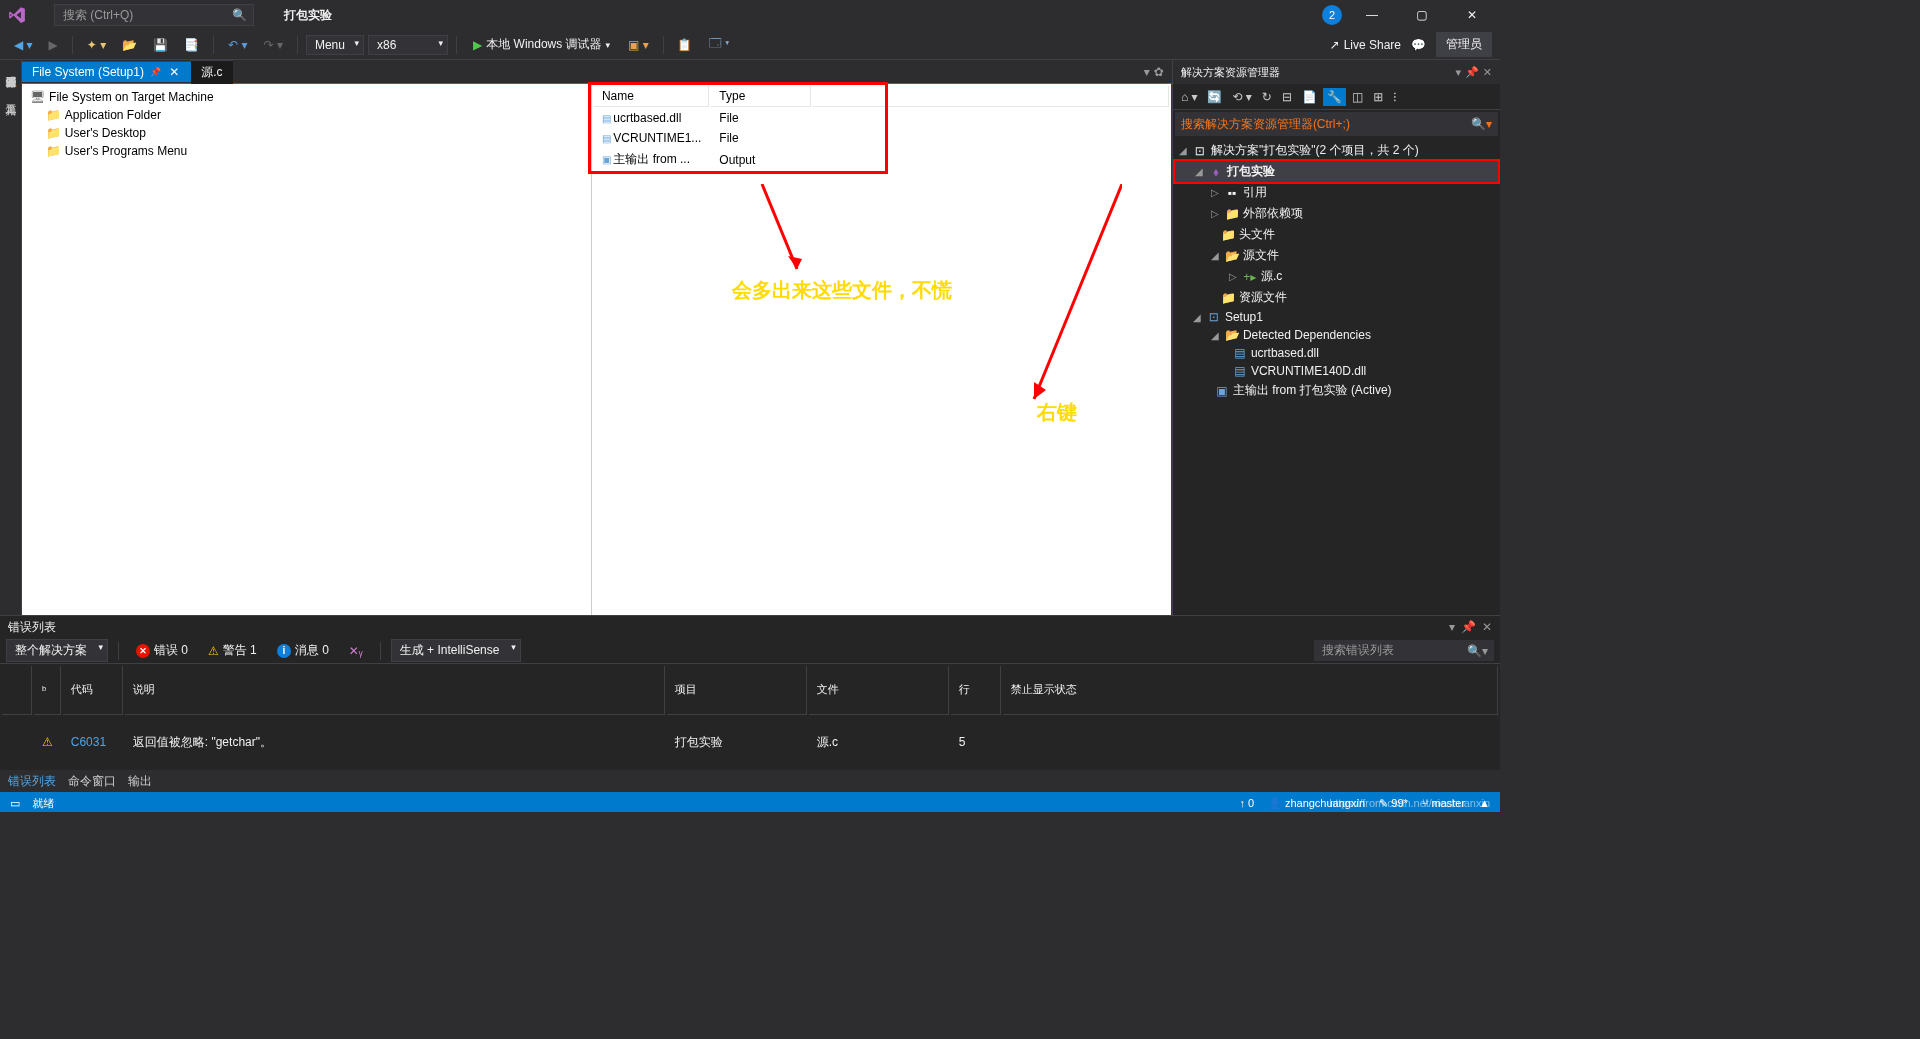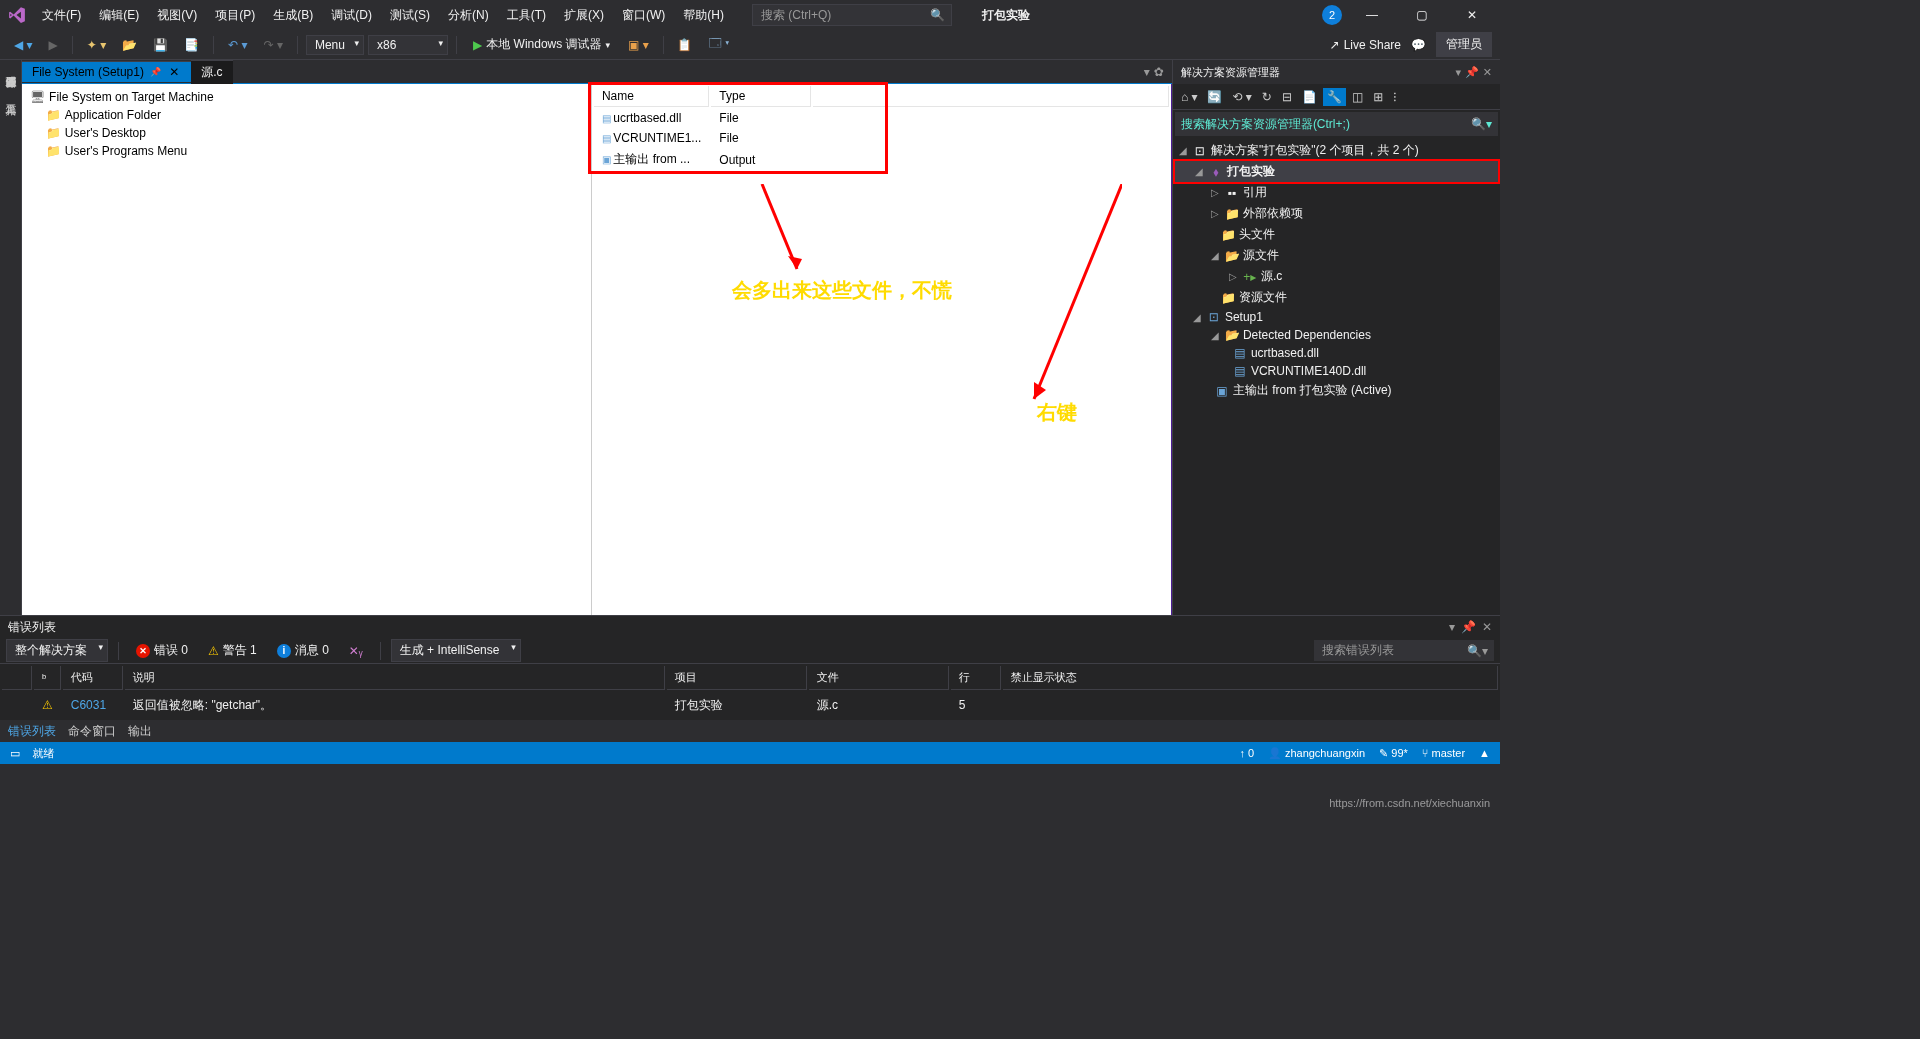--- a/index.html
+++ b/index.html
@@ -115,20 +115,6 @@
         <path fill="#ba68c8" d="M23 2l-13 13L4 10l-2 1v10l2 1 6-5 13 13 7-3V5l-7-3zM23 22l-8-6 8-6v12zM4 18v-4l3 2-3 2z"></path>
       </svg>
   </span>
-  <div class="menu-bar">
-    <span class="menu-item">文件(F)</span>
-    <span class="menu-item">编辑(E)</span>
-    <span class="menu-item">视图(V)</span>
-    <span class="menu-item">项目(P)</span>
-    <span class="menu-item">生成(B)</span>
-    <span class="menu-item">调试(D)</span>
-    <span class="menu-item">测试(S)</span>
-    <span class="menu-item">分析(N)</span>
-    <span class="menu-item">工具(T)</span>
-    <span class="menu-item">扩展(X)</span>
-    <span class="menu-item">窗口(W)</span>
-    <span class="menu-item">帮助(H)</span>
-  </div>
   <div class="search-box">
     <span>搜索 (Ctrl+Q)</span>
     <span class="search-glyph">🔍</span>

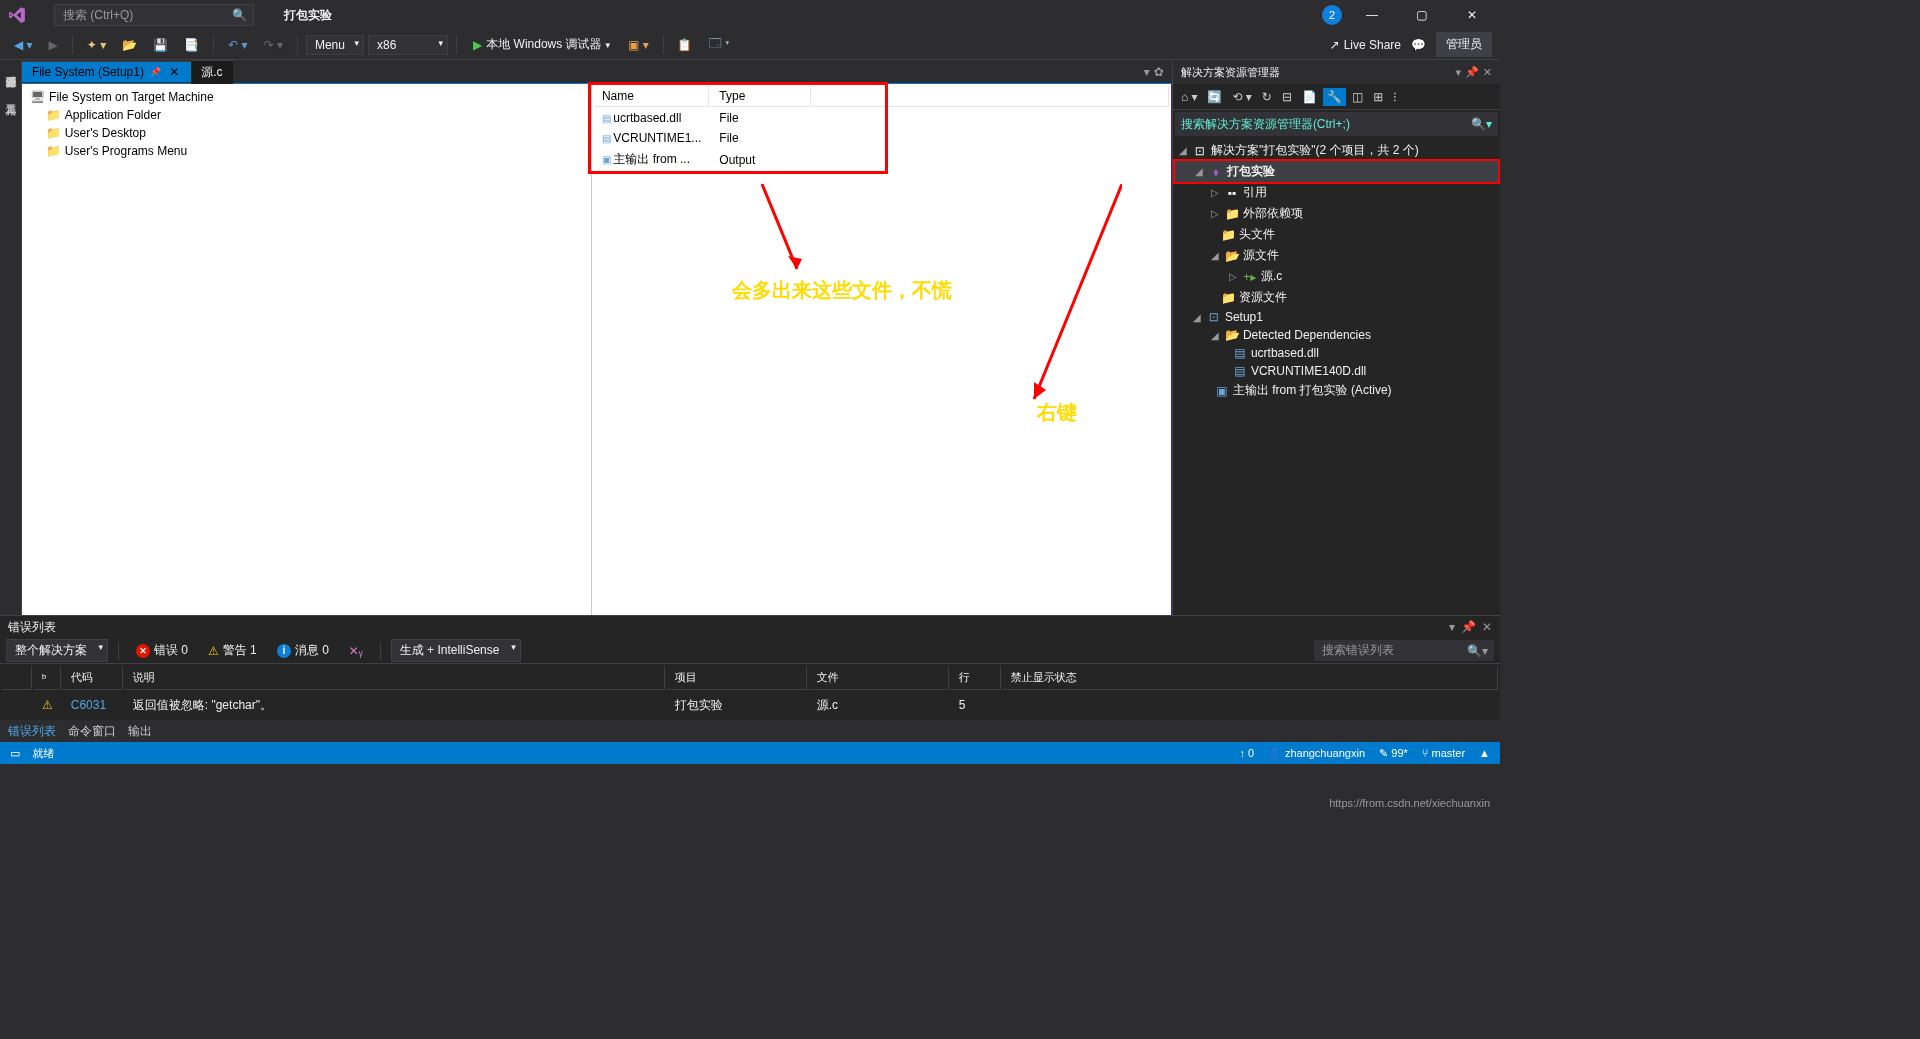--- a/index.html
+++ b/index.html
@@ -39,7 +39,7 @@
 .doc-area { flex: 1; display: flex; flex-direction: column; }
 .tab-strip { height: 24px; background: #2d2d30; display: flex; align-items: center; border-bottom: 1px solid #007acc; padding-right: 8px; }
 .doc-tab { padding: 3px 10px; background: #1b1b1c; display: flex; align-items: center; gap: 6px; border-top: 1px solid #3f3f46; }
-.doc-tab.active { background: #007acc; color: #000000; }
+.doc-tab.active { background: #007acc; color: #ffffff; }
 .tab-pin { font-size: 9px; }
 .tab-close { cursor: pointer; padding: 0 2px; }
 .tab-right { margin-left: auto; display: flex; gap: 4px; color: #999; }

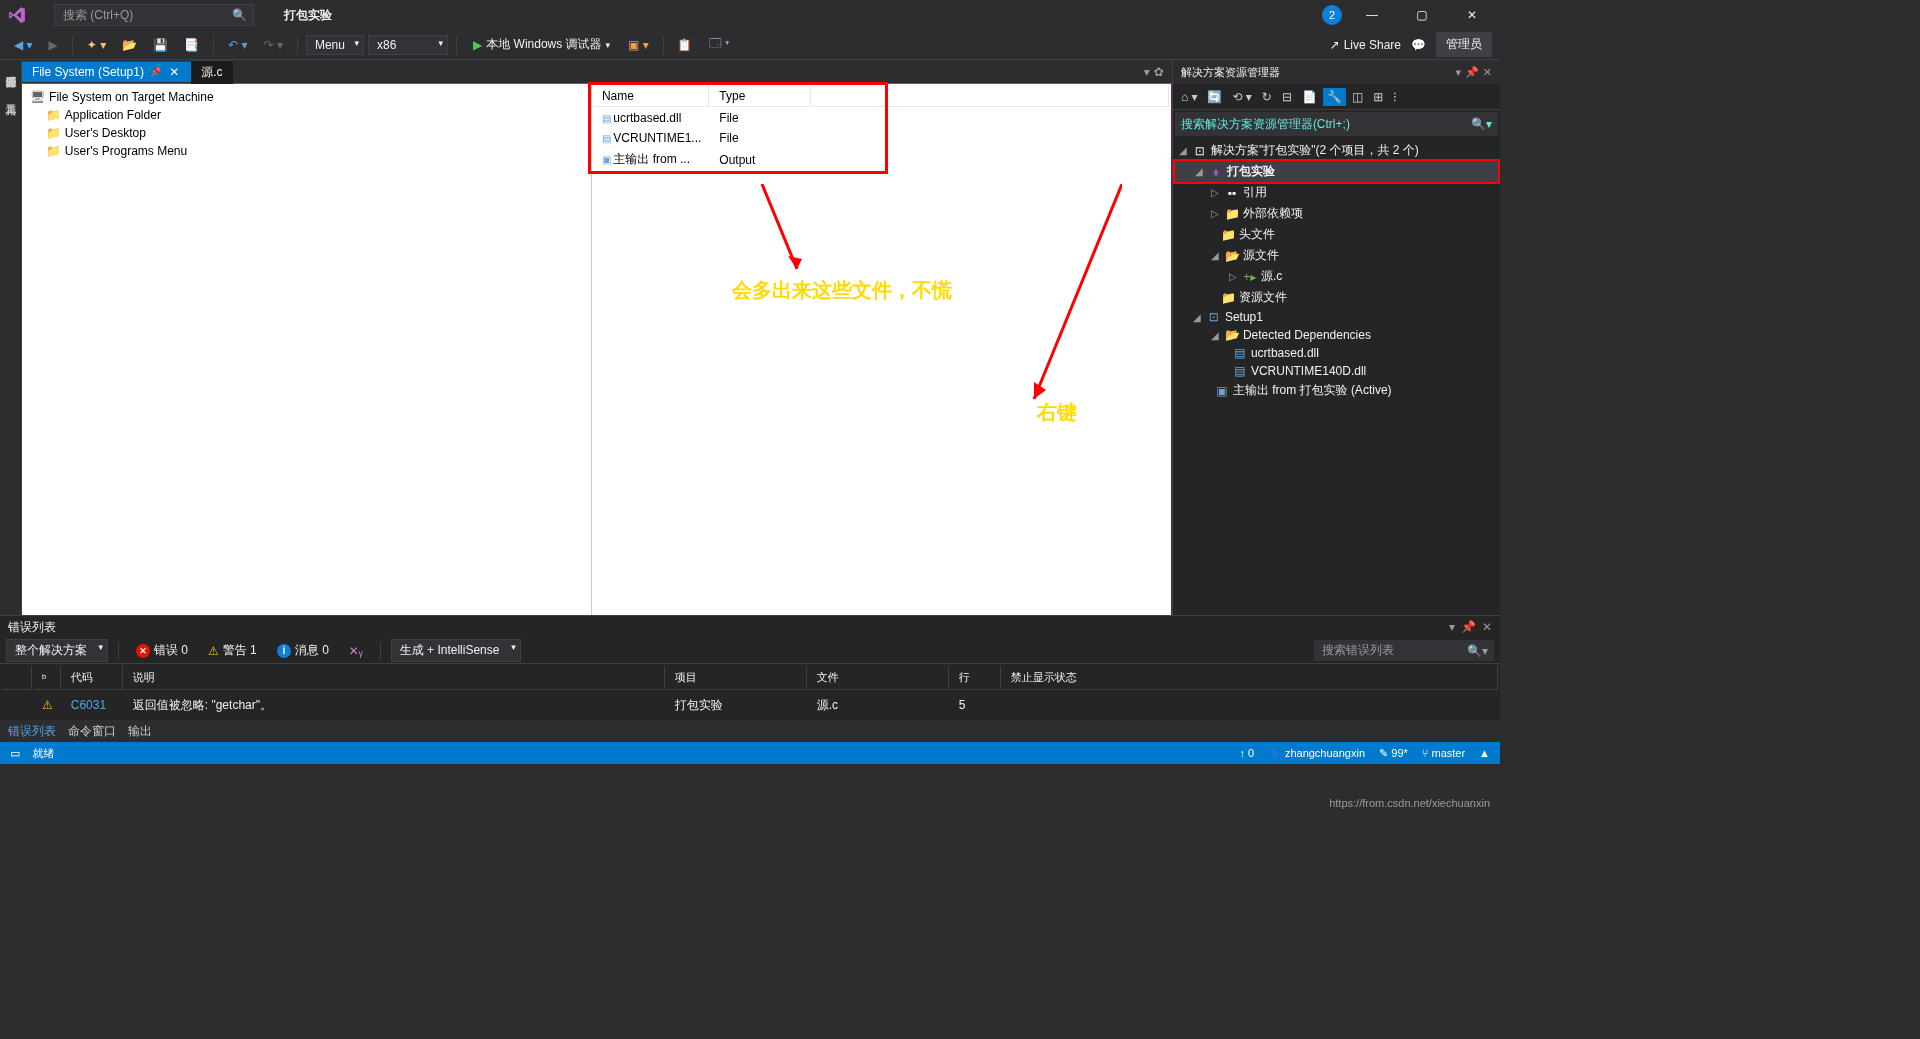--- a/index.html
+++ b/index.html
@@ -69,7 +69,7 @@
 .panel-header-right { margin-left: auto; display: flex; gap: 4px; color: #999; }
 .panel-toolbar { height: 26px; display: flex; align-items: center; padding: 0 4px; gap: 2px; border-bottom: 1px solid #3f3f46; }
 .ptb { padding: 2px 4px; cursor: pointer; color: #ccc; display: flex; align-items: center; }
-.panel-search { height: 24px; background: #333337; margin: 2px; display: flex; align-items: center; padding: 0 6px; color: #5eead4; position: relative; }
+.panel-search { height: 24px; background: #333337; margin: 2px; display: flex; align-items: center; padding: 0 6px; color: #f97316; position: relative; }
 .panel-search .glyph { position: absolute; right: 6px; }
 .tree { flex: 1; overflow: auto; padding: 2px 0; font-size: 12px; }
 .tree-row { display: flex; align-items: center; padding: 2px 4px; gap: 4px; white-space: nowrap; }

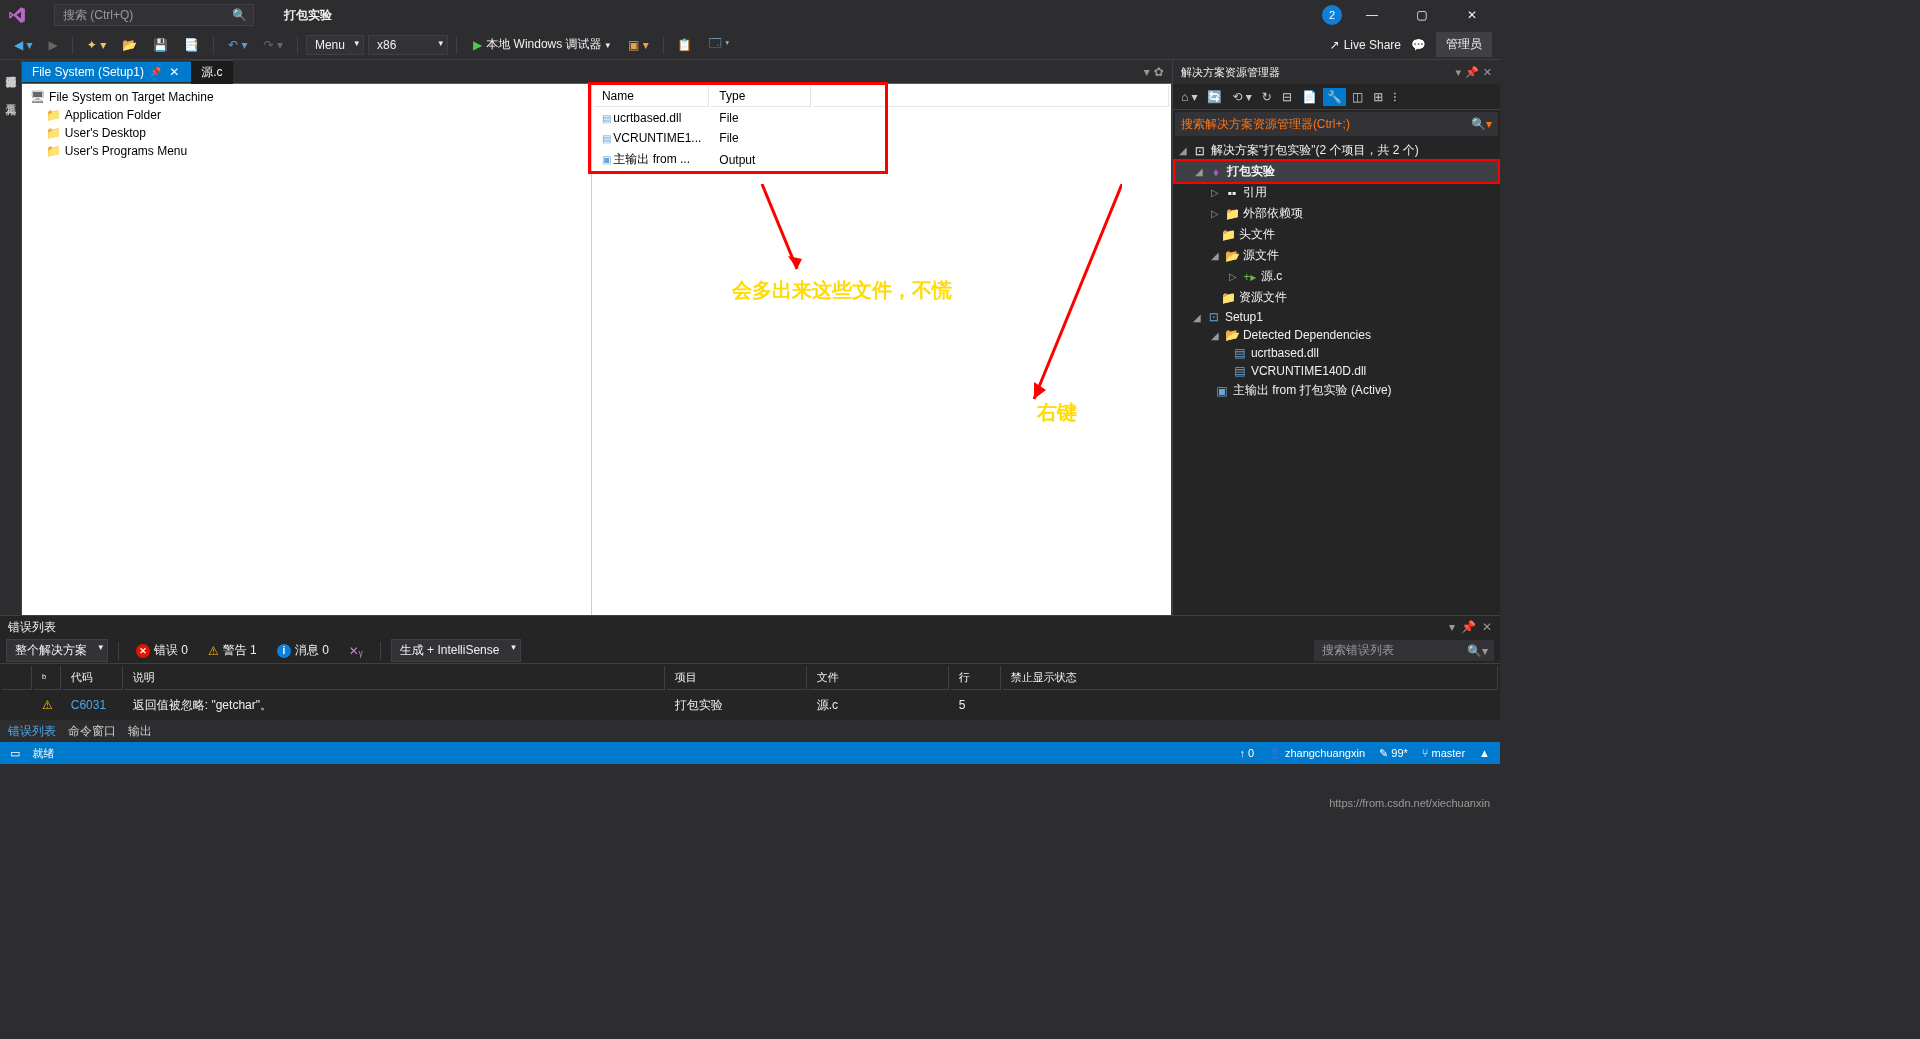--- a/index.html
+++ b/index.html
@@ -80,7 +80,7 @@
 .cpp-icon { color: #9a5bba; }
 
 
-.error-panel { height: 127px; background: #252526; border-top: 1px solid #3f3f46; display: flex; flex-direction: column; }
+.error-panel { height: 177px; background: #252526; border-top: 1px solid #3f3f46; display: flex; flex-direction: column; }
 .error-header { height: 22px; display: flex; align-items: center; padding: 0 8px; }
 .error-header-right { margin-left: auto; display: flex; gap: 6px; color: #999; }
 .error-toolbar { height: 26px; display: flex; align-items: center; padding: 0 6px; gap: 6px; border-bottom: 1px solid #3f3f46; }

